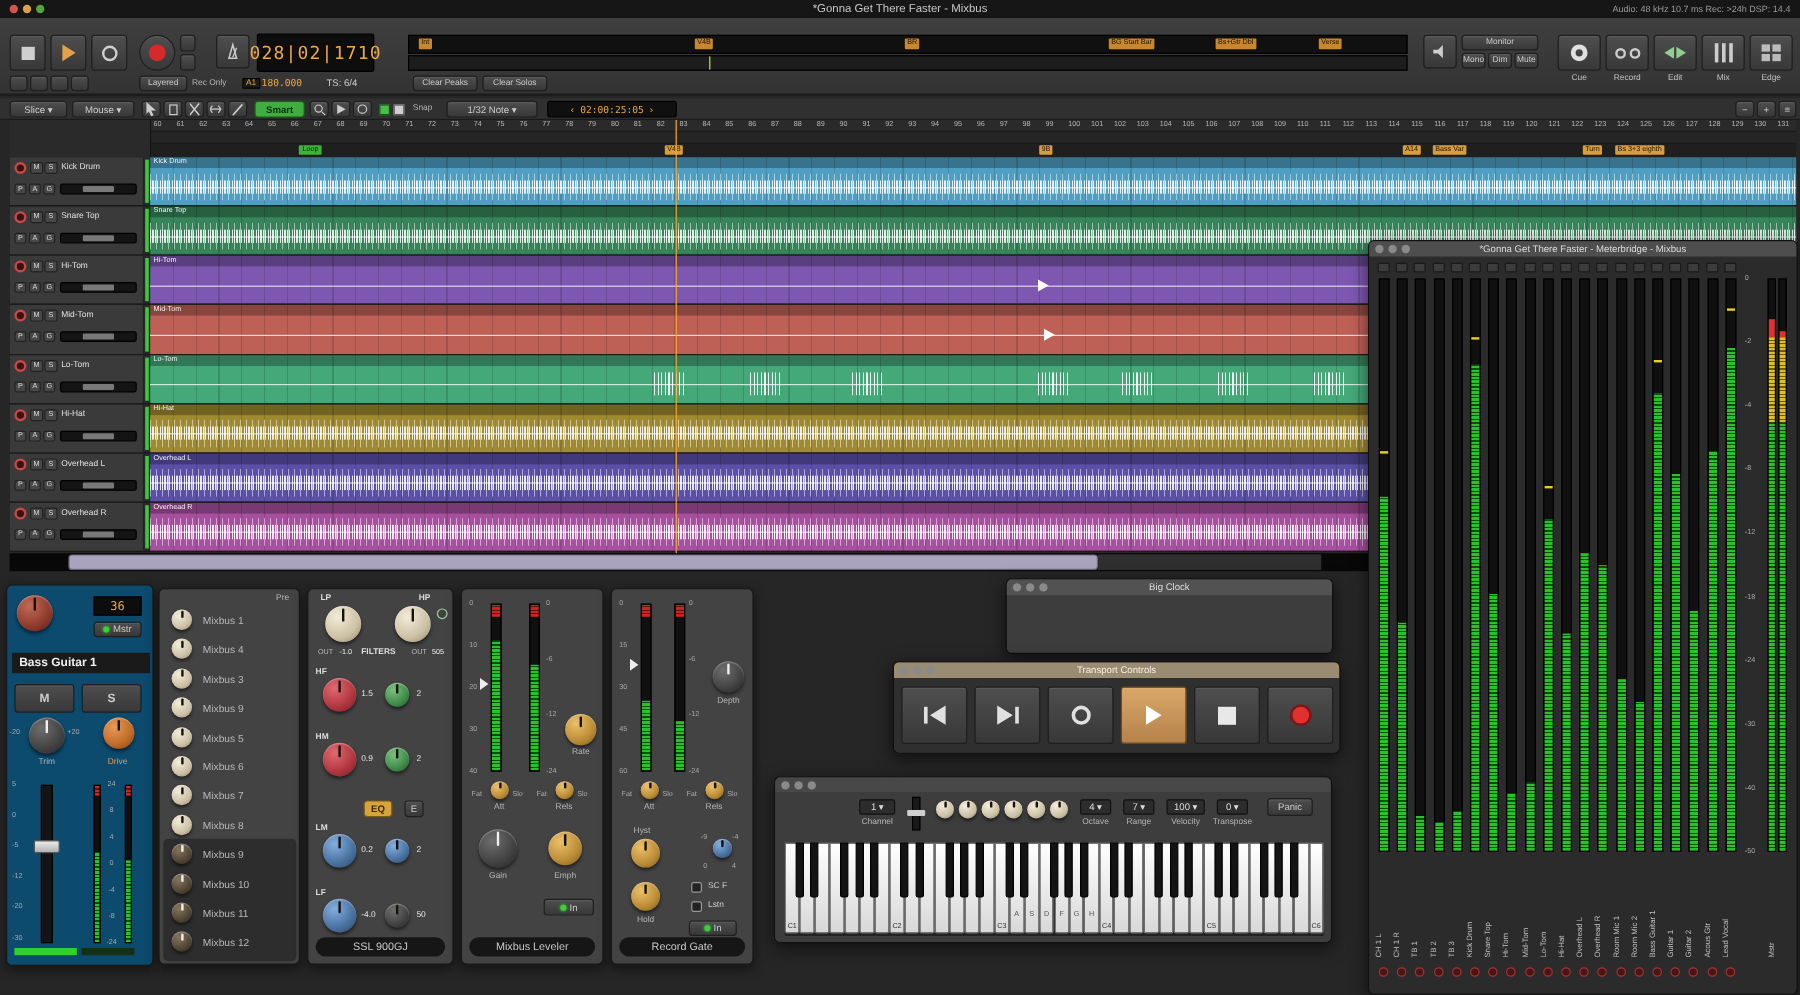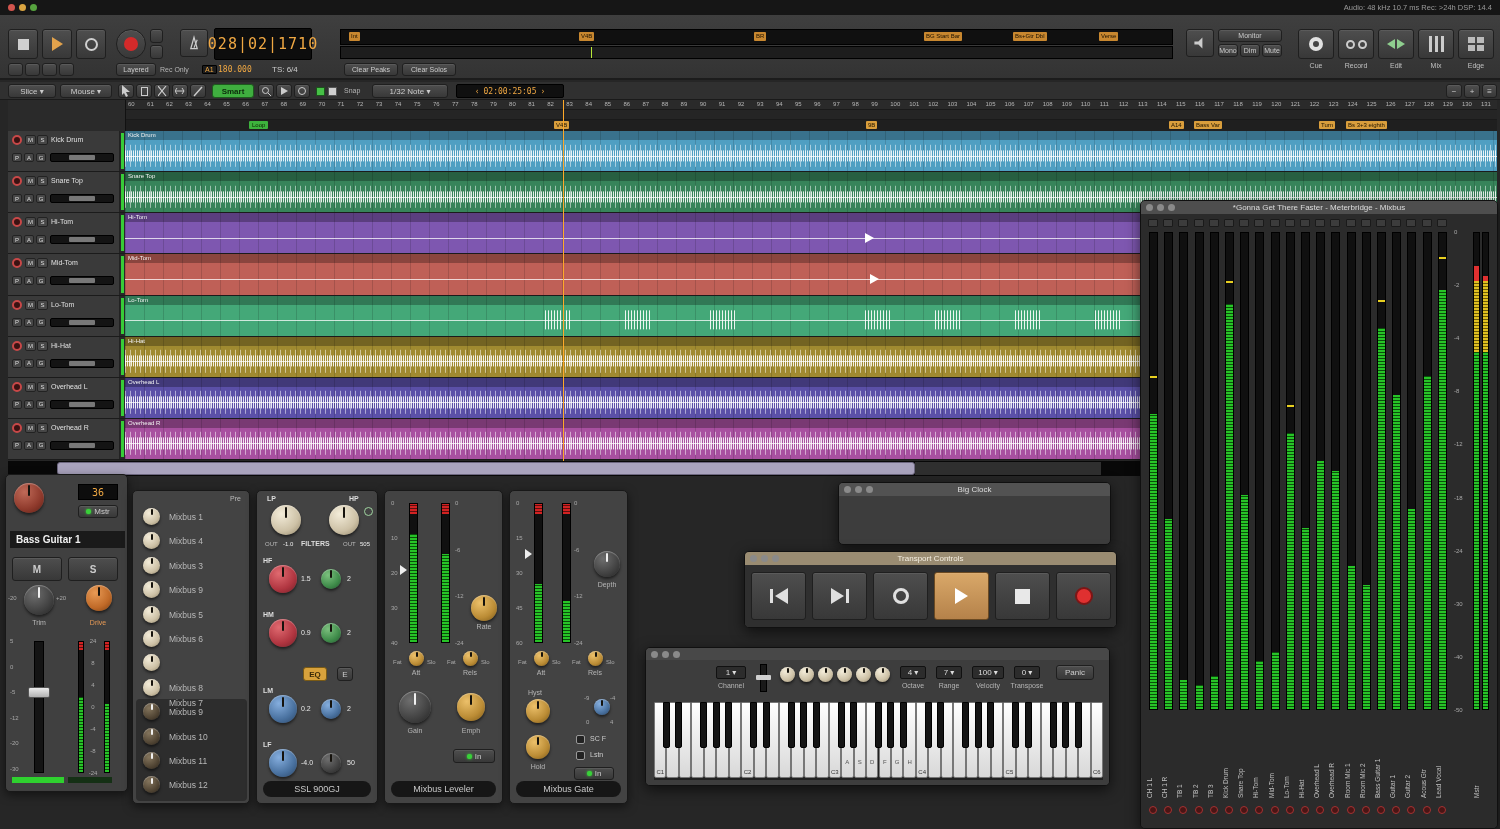--- a/index.html
+++ b/index.html
@@ -136,6 +136,7 @@
       <i class="t-yel"></i>
       <i class="t-grn"></i>
     </div>
+    <div id="tb-title">*Gonna Get There Faster - Mixbus</div>
     <div id="tb-status">Audio: 48 kHz 10.7 ms    Rec: &gt;24h    DSP: 14.4</div>
   </div>
 

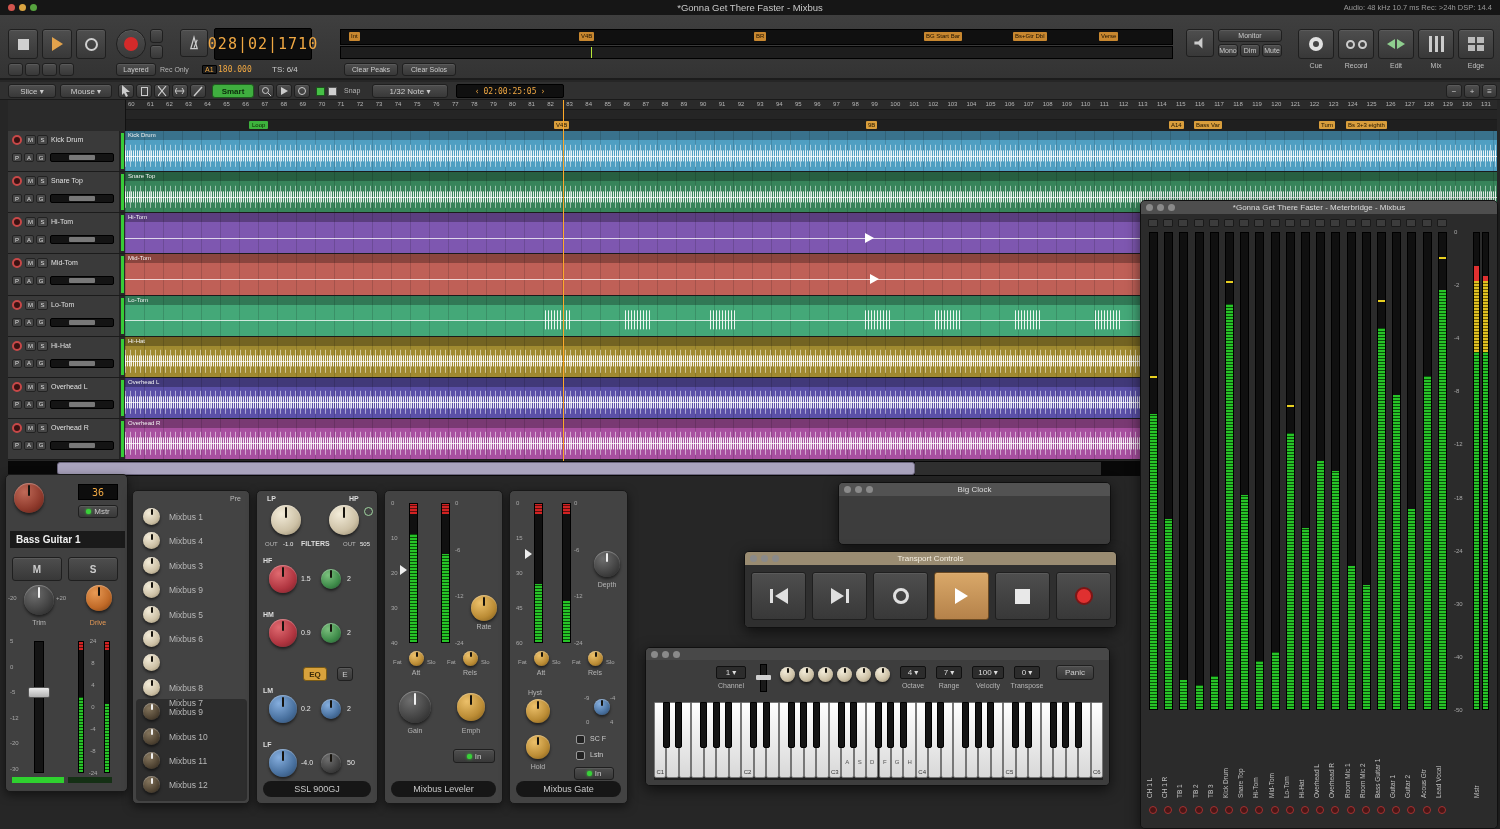--- a/index.html
+++ b/index.html
@@ -596,7 +596,7 @@
     <div id="scroll-thumb"></div>
   </div>
 
-  <div class="panel" style="left:5px;top:474px;width:123px;height:318px;background:#404040">
+  <div class="panel" style="left:5px;top:487px;width:123px;height:318px;background:#0c4a6e">
     <div class="knob k-maroon" style="left:8px;top:8px;width:30px;height:30px"></div>
     <div class="mono amber f10" style="position:absolute;left:72px;top:9px;width:40px;height:16px;background:#0d0d0d;border:1px solid #000;display:flex;align-items:center;justify-content:center">36</div>
     <div class="btn f8" style="position:absolute;left:72px;top:30px;width:40px;height:13px;gap:3px">

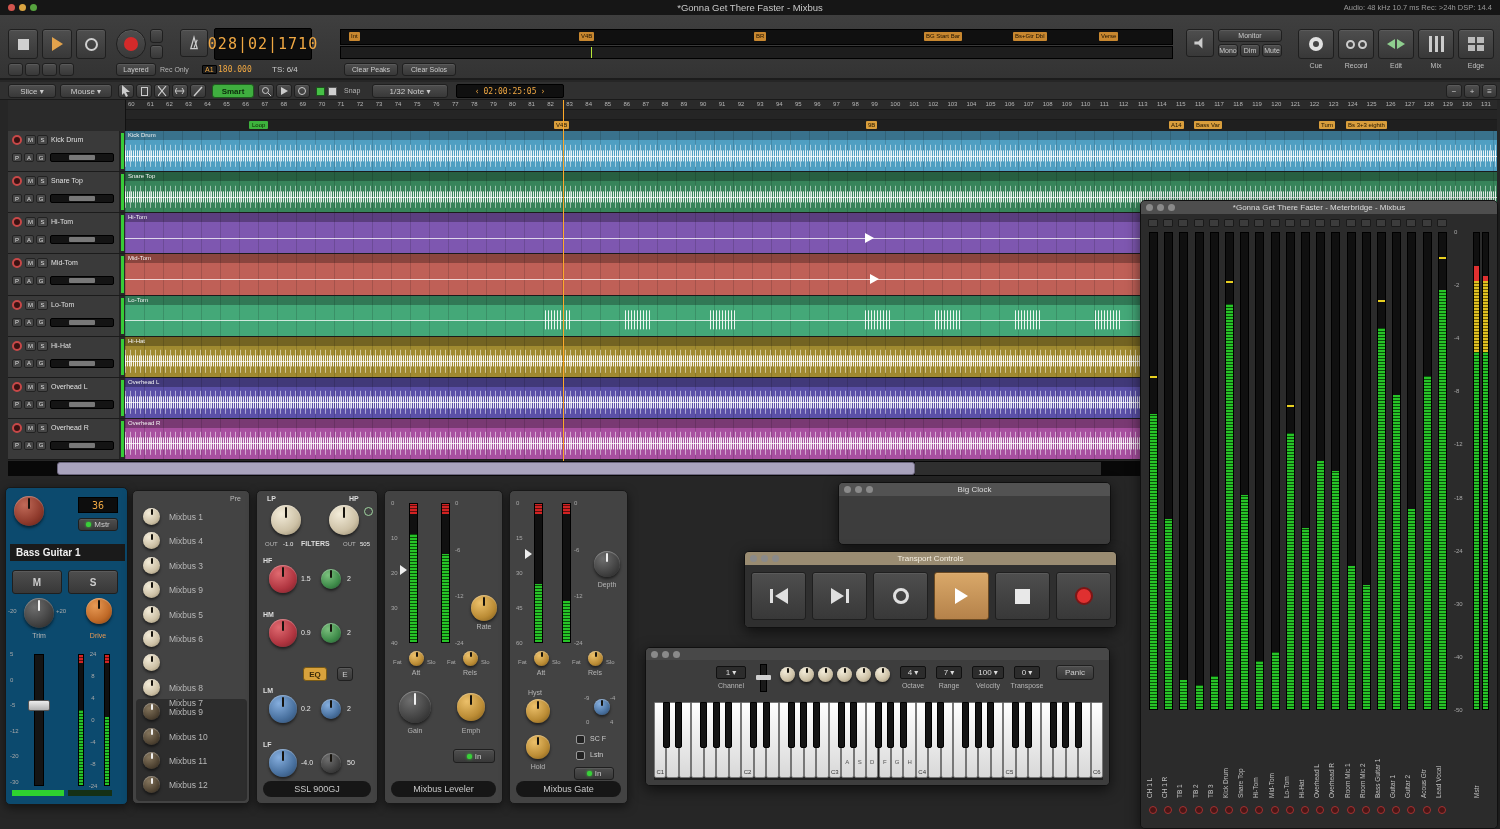--- a/index.html
+++ b/index.html
@@ -660,7 +660,7 @@
         <div class="knob k-cream" style="left: 10px; top: 139px; width: 17px; height: 17px;"></div>
         <div class="slabel" style="left: 36px; top: 143px;">Mixbus 6</div>
         <div class="knob k-cream" style="left: 10px; top: 163.4px; width: 17px; height: 17px;"></div>
-        <div class="slabel" style="left: 36px; top: 167.4px; margin-top: 40px;">Mixbus 7</div>
+        <div class="slabel" style="left: 36px; top: 167.4px;">Mixbus 7</div>
         <div class="knob k-cream" style="left: 10px; top: 187.8px; width: 17px; height: 17px;"></div>
         <div class="slabel" style="left: 36px; top: 191.8px;">Mixbus 8</div>
         <div class="knob k-bronze kp-light" style="left: 10px; top: 212.2px; width: 17px; height: 17px;"></div>

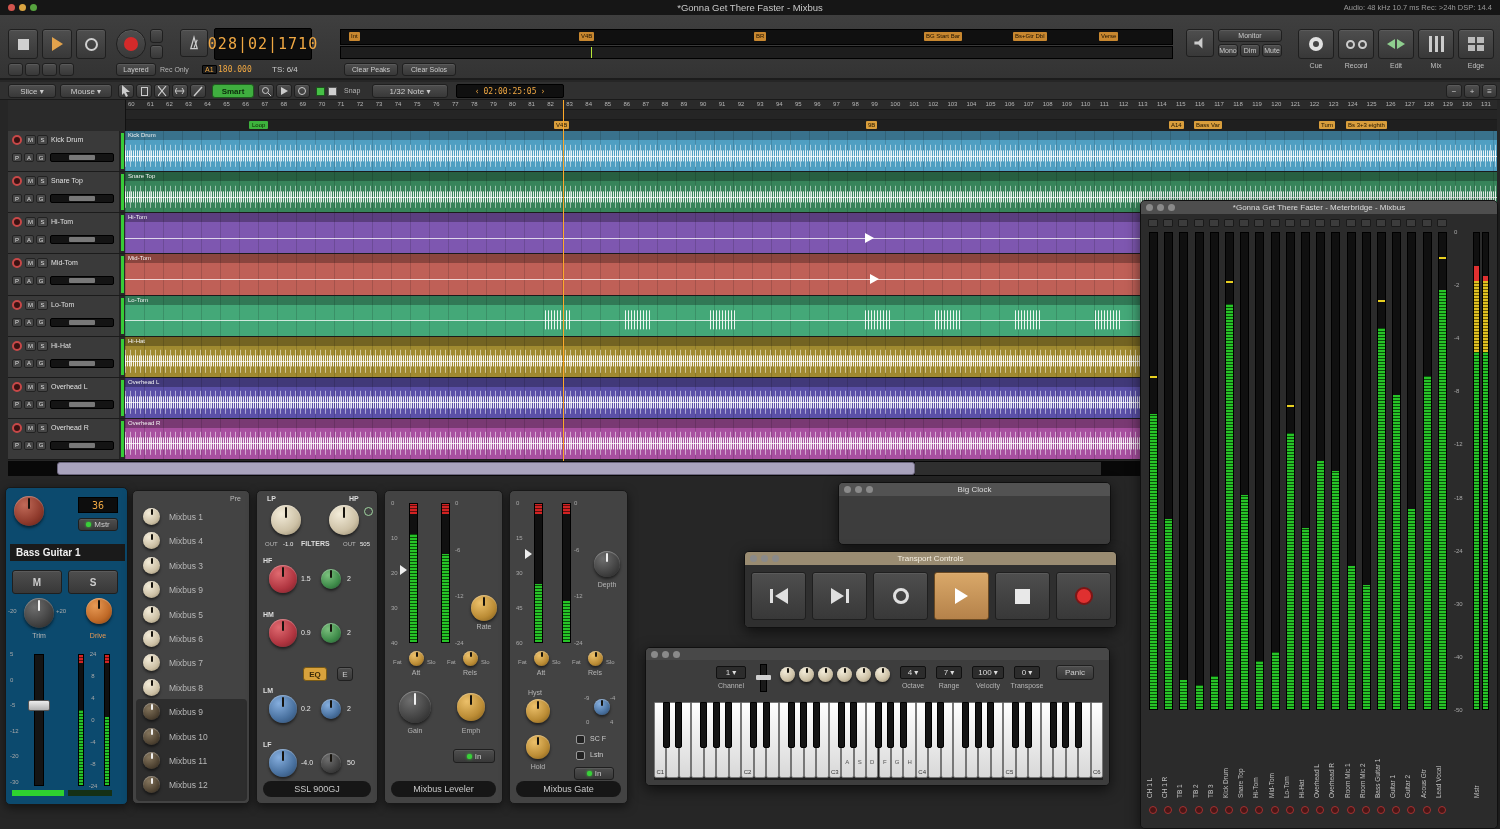--- a/index.html
+++ b/index.html
@@ -806,7 +806,7 @@
         <i class="led" style="width:5px;height:5px"></i>
         <span>In</span>
       </div>
-    <div class="ptitle">Mixbus Gate</div>
+    <div class="ptitle">Record Gate</div>
   </div>
 
   <div class="pw" style="left:838px;top:482px;width:273px;height:63px;z-index:30">

